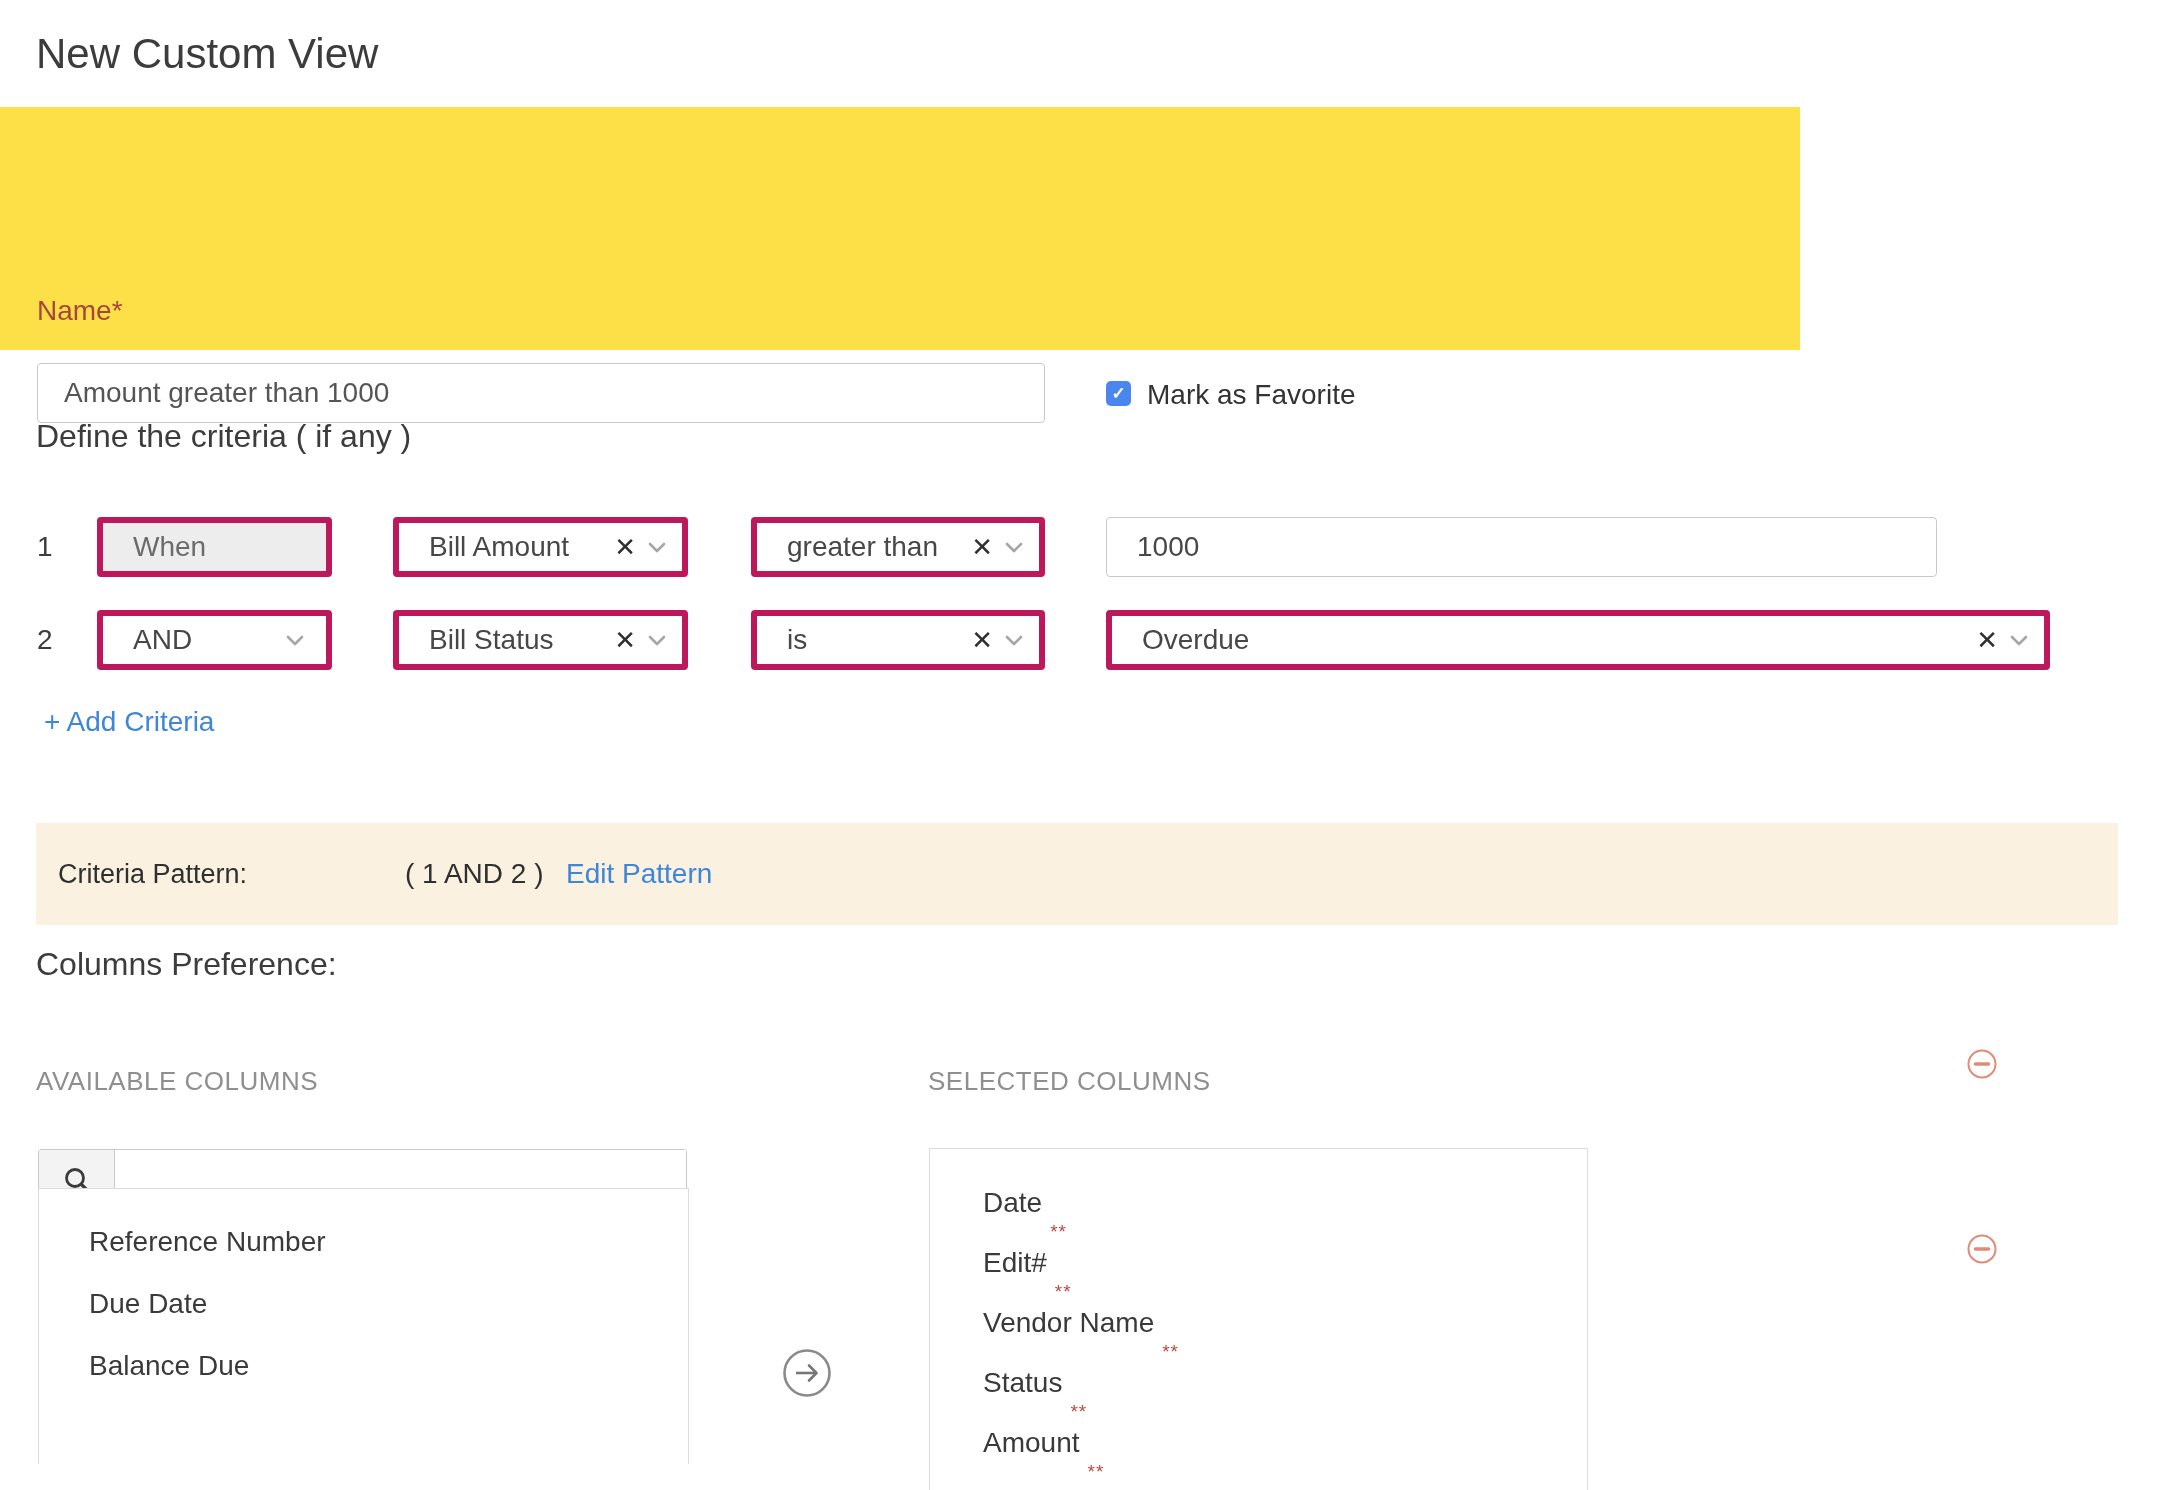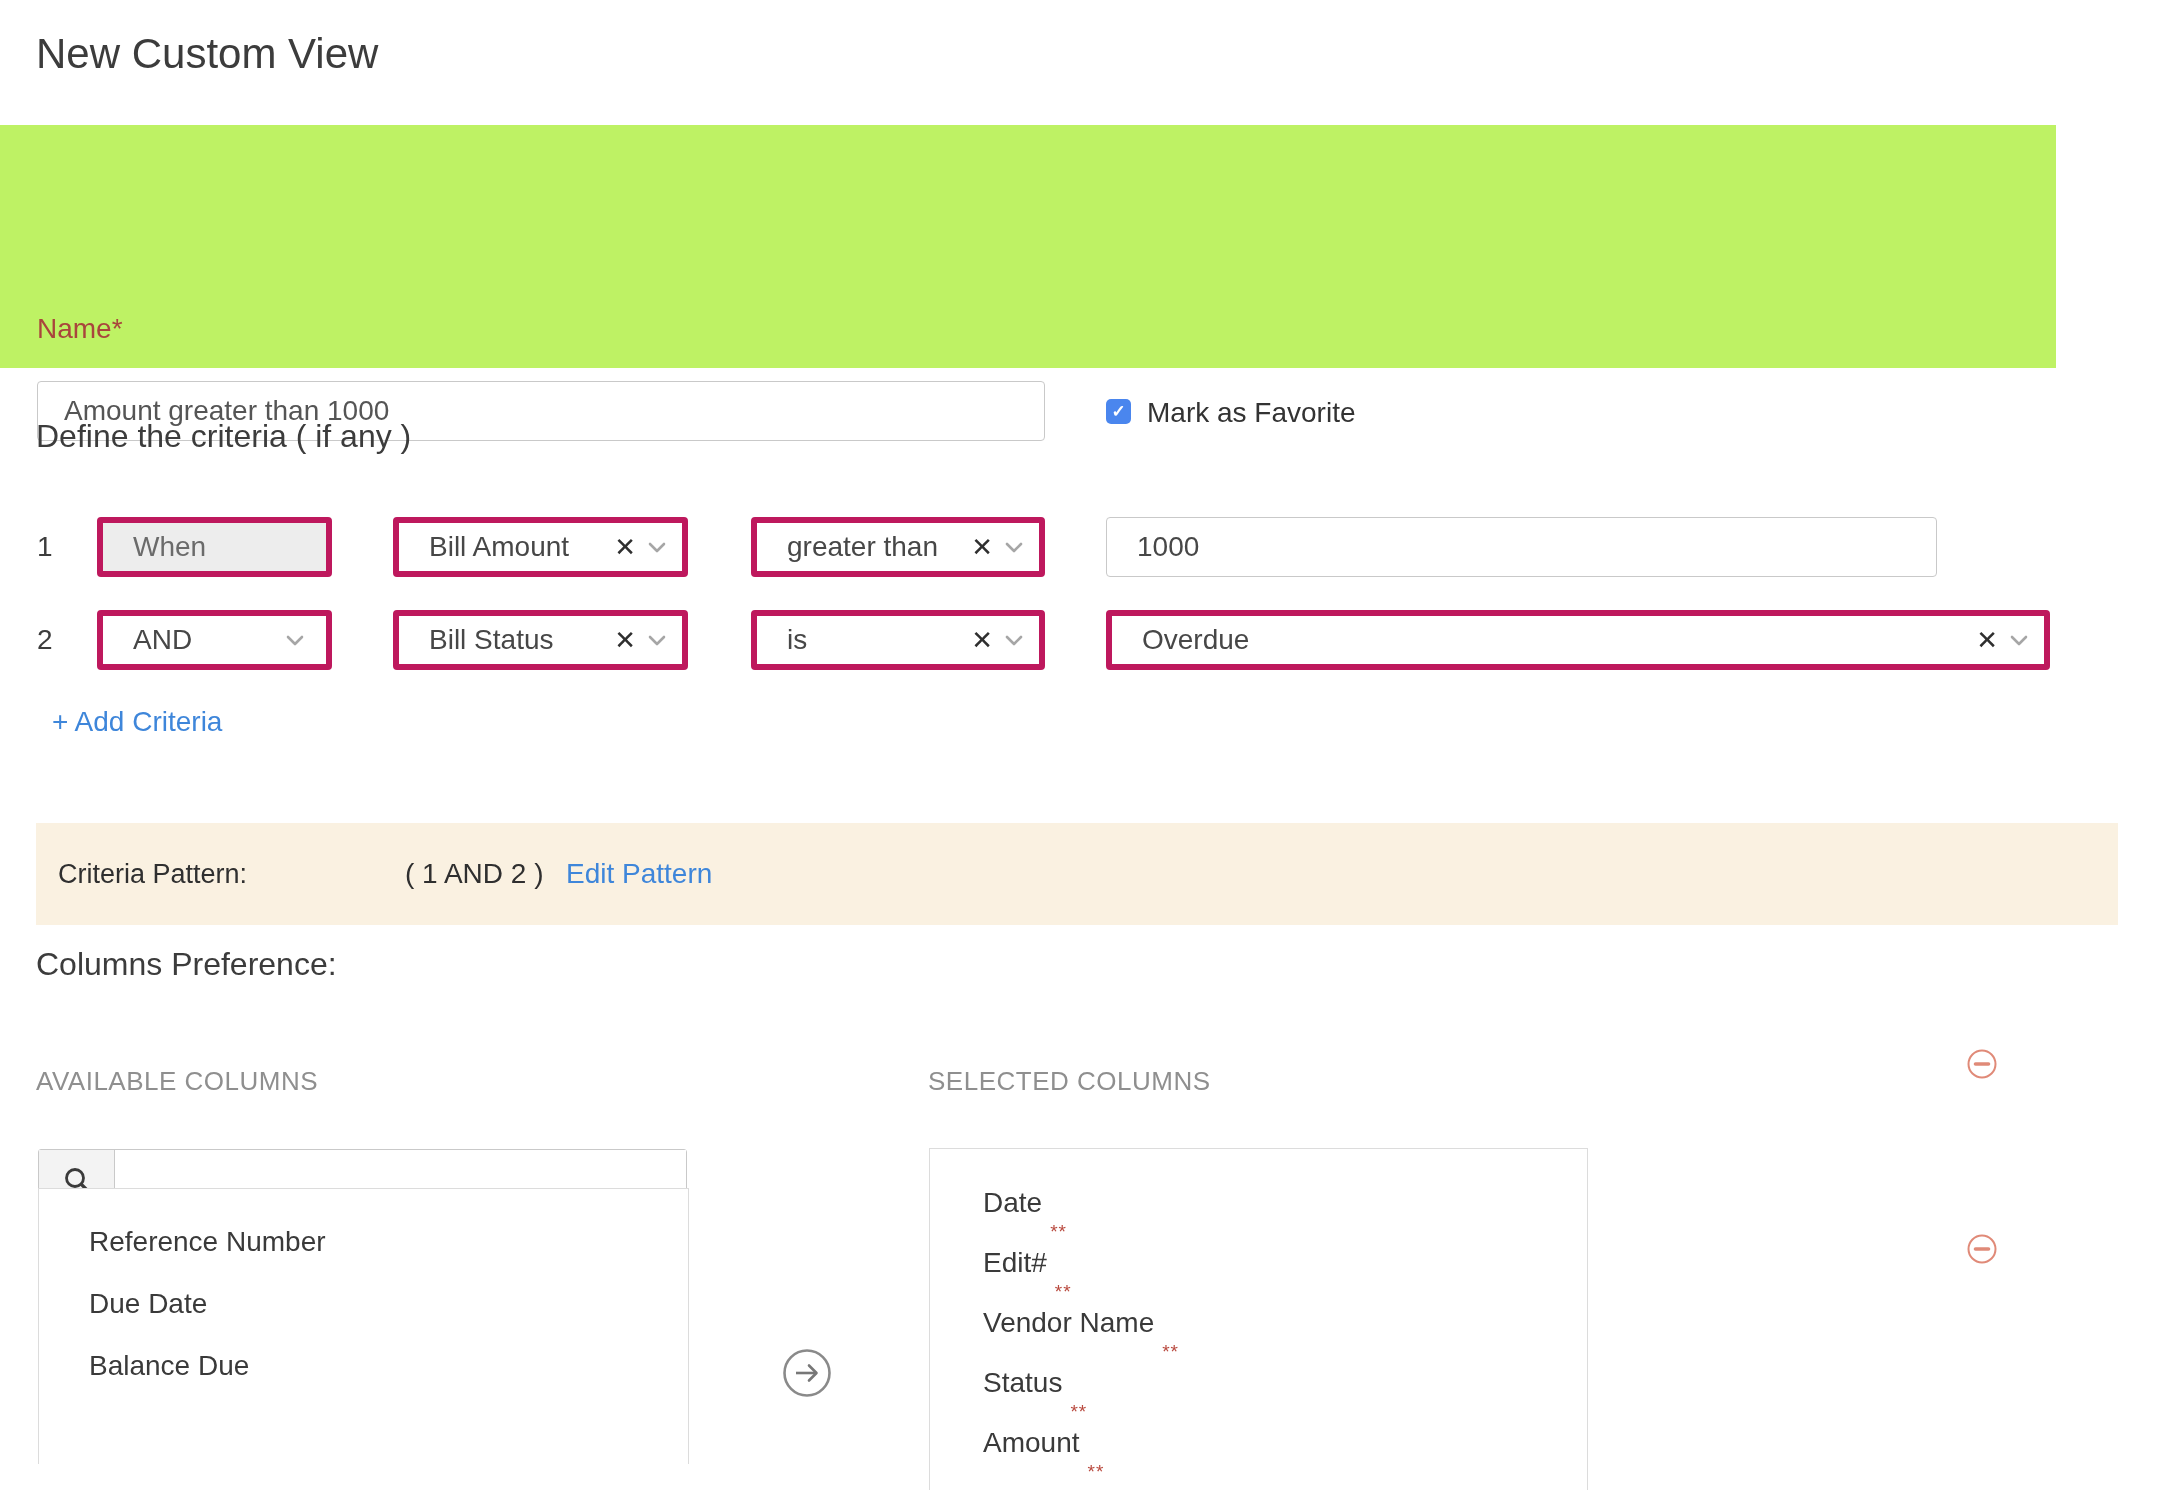--- a/index.html
+++ b/index.html
@@ -10,7 +10,7 @@
   .page-title{position:absolute;left:36px;top:30px;font-size:42px;font-weight:400;color:#3c3c3c;}
 
   
-  .name-band{position:absolute;left:0;top:125px;width:2056px;height:243px;background:#bef264;}
+  .name-band{position:absolute;left:0;top:107px;width:1800px;height:243px;background:#fde047;}
   .name-label{position:absolute;left:37px;top:188px;font-size:28px;color:#a9453c;}
   .name-input{position:absolute;left:37px;top:256px;width:1008px;height:60px;box-sizing:border-box;
       border:1px solid #c9c9c9;border-radius:4px;background:#fff;font-family:inherit;

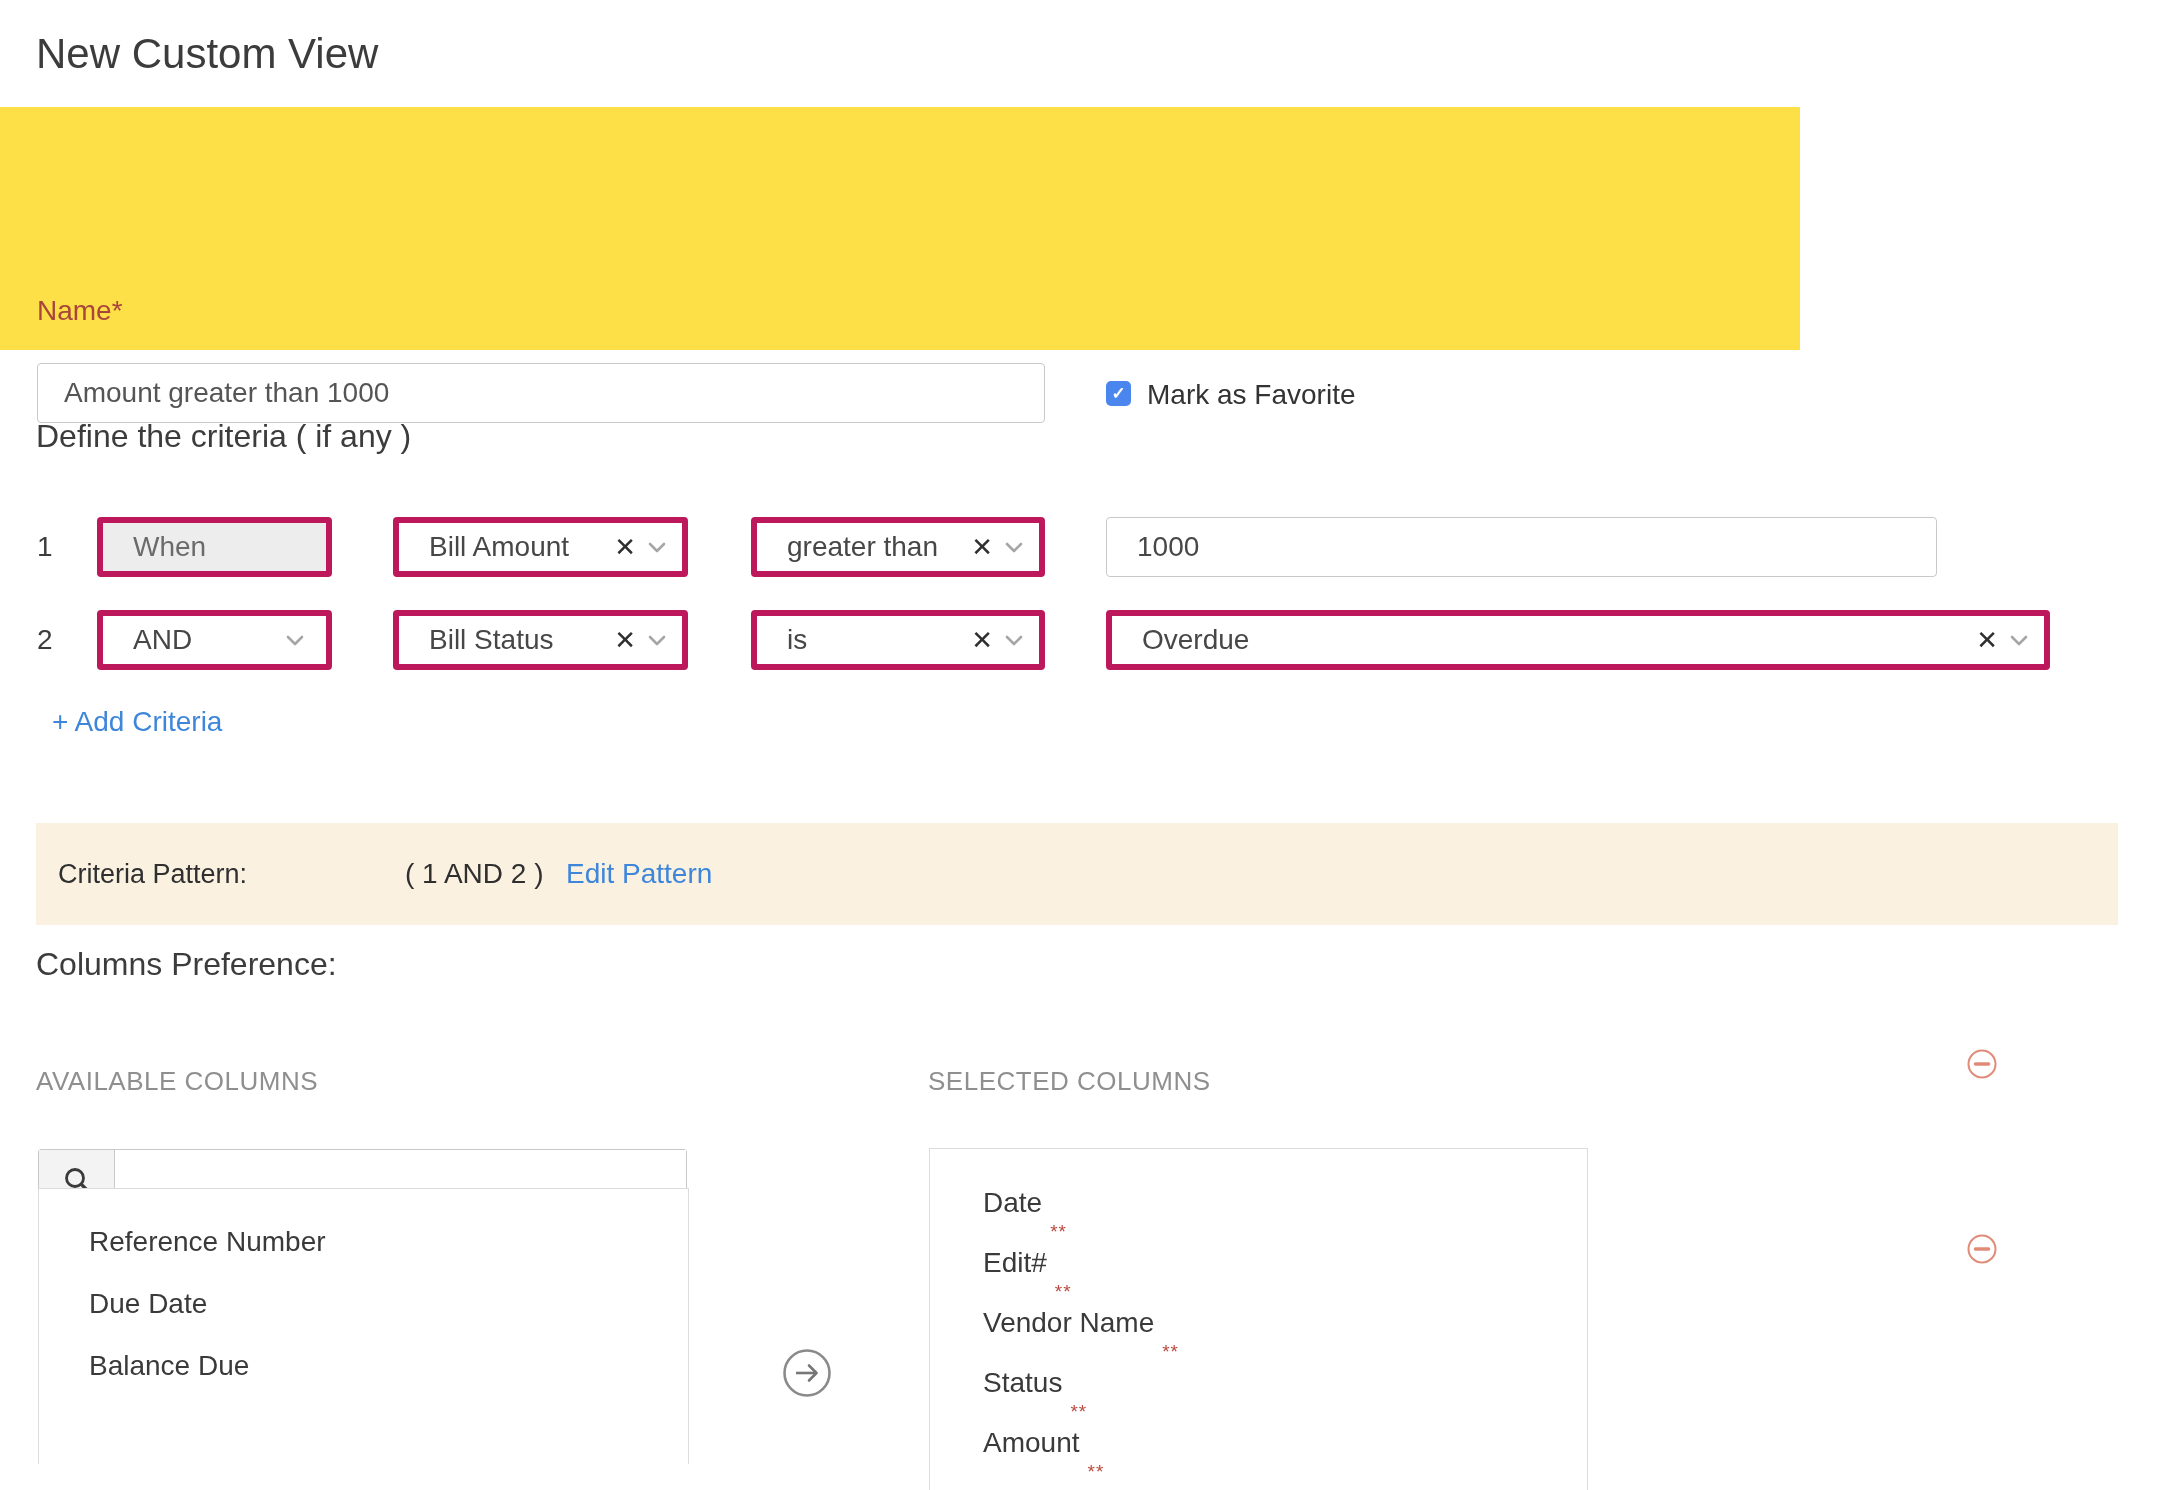--- a/index.html
+++ b/index.html
@@ -41,7 +41,7 @@
   .chev{display:block;cursor:pointer;}
   .minus-btn{position:absolute;left:1966px;width:32px;height:32px;cursor:pointer;background:none;border:none;padding:0;}
   .minus-r1{top:531px;} .minus-r2{top:623px;}
-  .add-criteria{position:absolute;left:52px;top:706px;font-size:28px;color:#3e86da;cursor:pointer;text-decoration:none;}
+  .add-criteria{position:absolute;left:44px;top:706px;font-size:28px;color:#3e86da;cursor:pointer;text-decoration:none;}
 
   
   .pattern-bar{position:absolute;left:36px;top:823px;width:2082px;height:102px;background:#faf1e1;}

